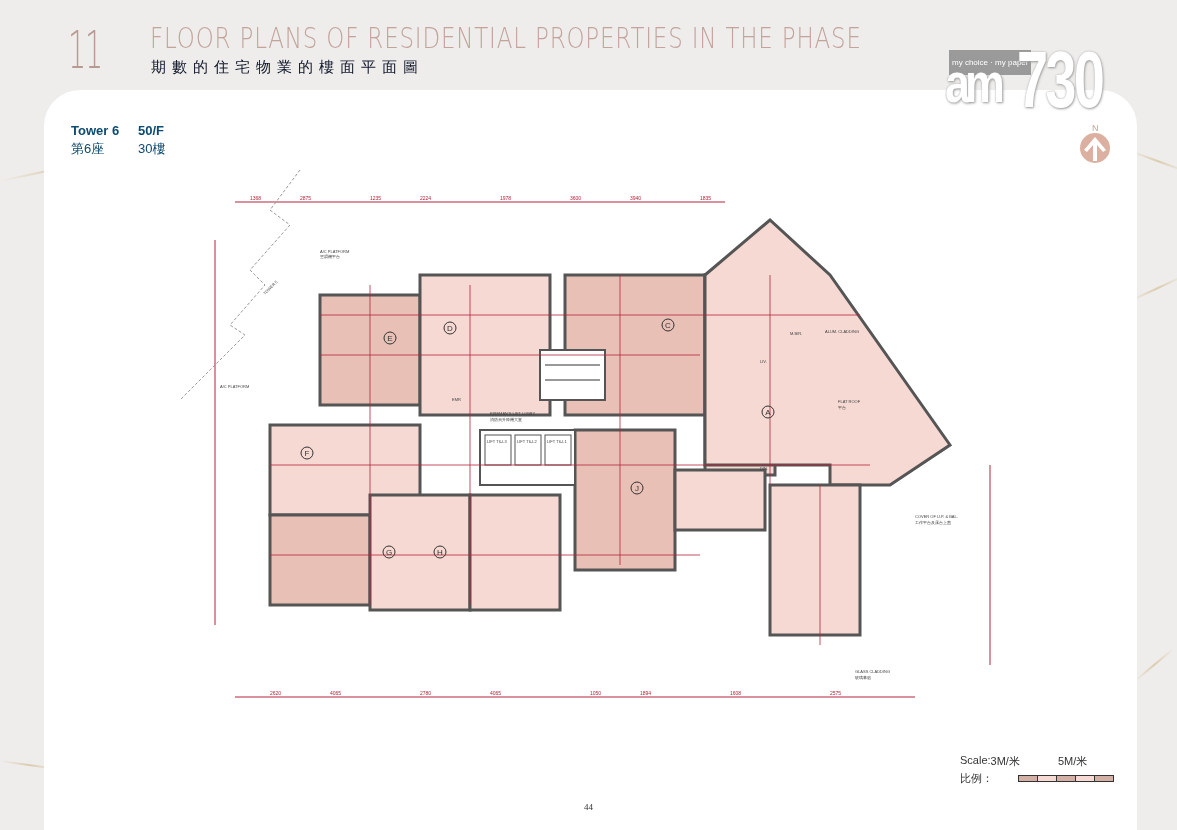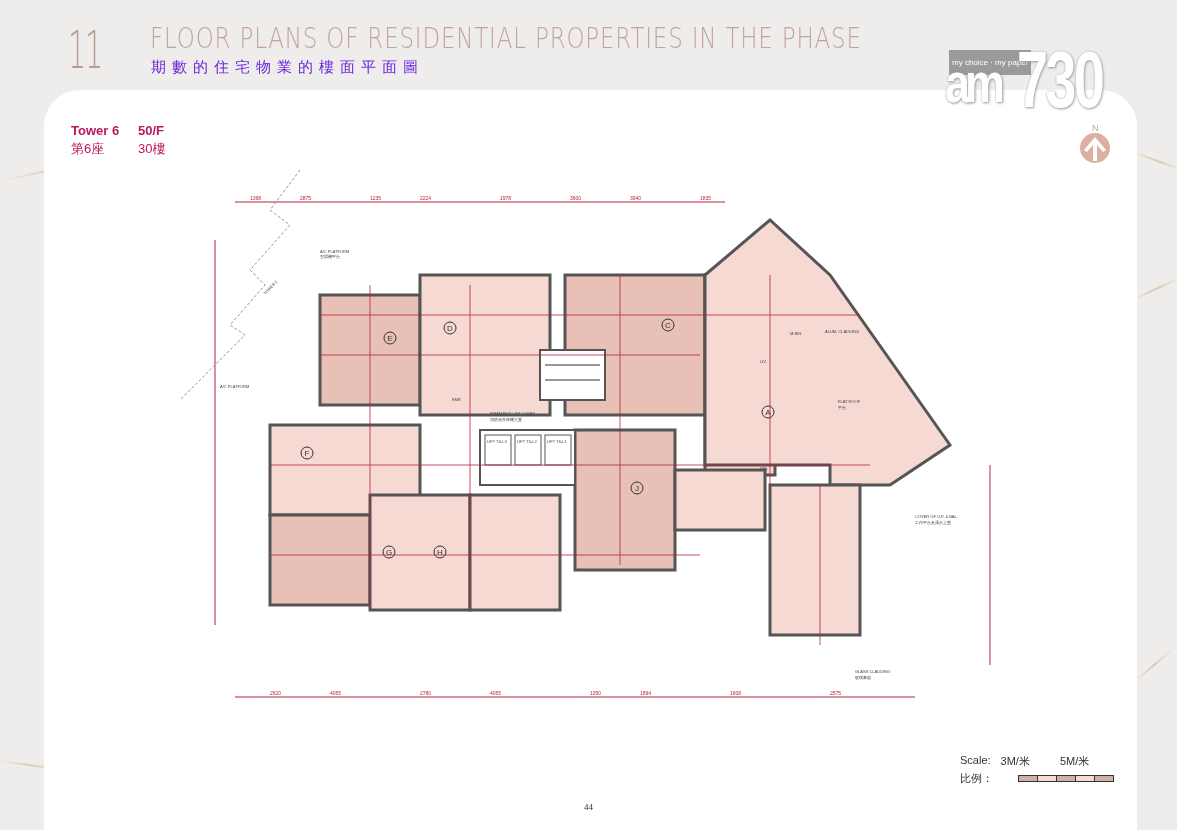--- a/index.html
+++ b/index.html
@@ -9,7 +9,7 @@
   .vein{position:absolute;height:2px;background:linear-gradient(90deg,rgba(210,190,150,0),rgba(210,190,150,.7),rgba(210,190,150,0));transform-origin:left center;}
   .chapter-num{position:absolute;left:68px;top:20px;font-family:"DejaVu Sans",sans-serif;font-weight:200;font-size:52px;color:#b79a93;letter-spacing:-2px;transform:scaleX(.55);transform-origin:left top;}
   .title-en{position:absolute;left:150px;top:22px;font-size:28px;color:#c3a49c;letter-spacing:1px;font-family:"DejaVu Sans",sans-serif;font-weight:200;transform:scaleX(.82);transform-origin:left top;white-space:nowrap;}
-  .title-zh{position:absolute;left:151px;top:58px;font-size:15px;color:#6d28d9;letter-spacing:6px;}
+  .title-zh{position:absolute;left:151px;top:58px;font-size:15px;color:#0f172a;letter-spacing:6px;}
   .card{position:absolute;left:44px;top:90px;width:1093px;height:760px;background:#fff;border-radius:36px 36px 0 0;}
   .logo{position:absolute;left:945px;top:38px;width:180px;height:68px;}
   .logo .tag{position:absolute;left:4px;top:4px;font-size:8px;color:#fff;background:#9a9a9a;padding:8px 3px;margin-top:8px;}

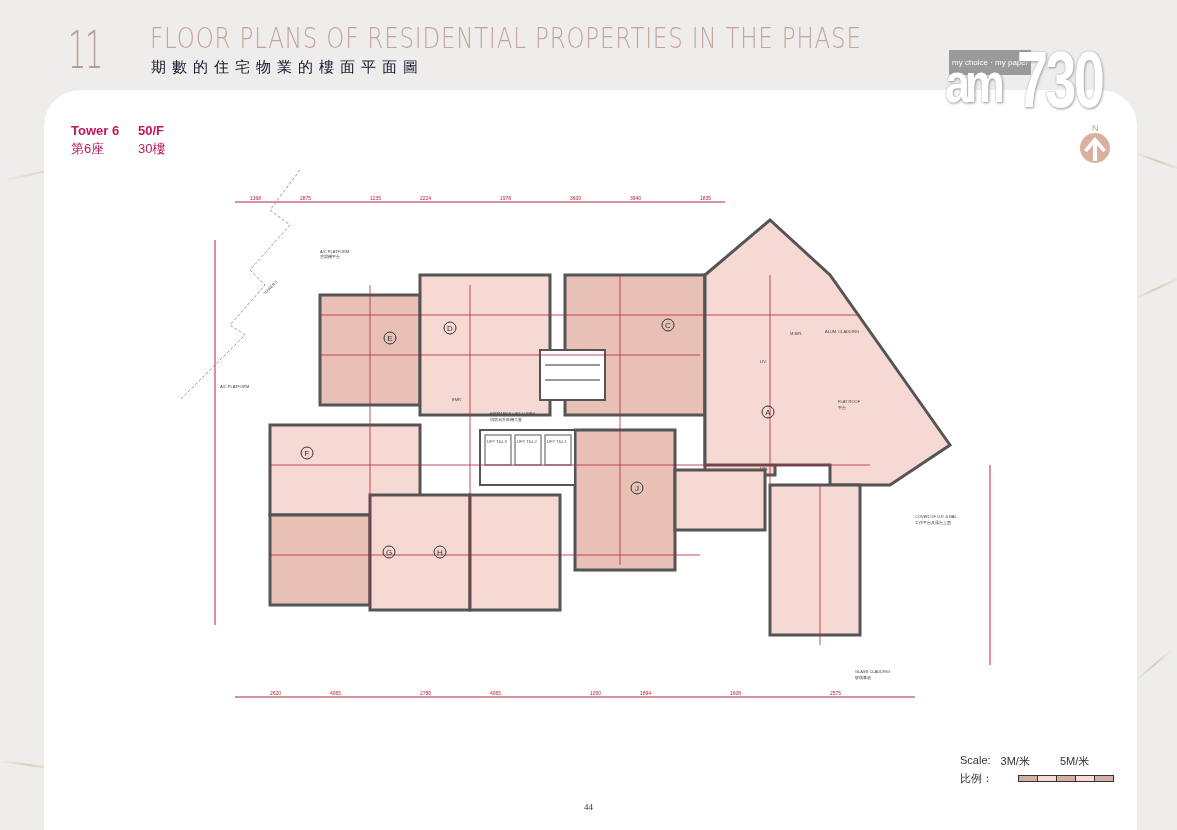--- a/index.html
+++ b/index.html
@@ -15,7 +15,7 @@
   .logo .tag{position:absolute;left:4px;top:4px;font-size:8px;color:#fff;background:#9a9a9a;padding:8px 3px;margin-top:8px;}
   .logo .am{position:absolute;left:0;top:12px;font-size:56px;font-weight:bold;color:#fff;letter-spacing:-6px;text-shadow:0 0 2px #aaa,1px 1px 3px #999;font-family:"Liberation Sans",sans-serif;transform:scaleX(.8);transform-origin:left top;}
   .logo .num{position:absolute;left:72px;top:-4px;font-size:80px;font-weight:bold;color:#fff;text-shadow:0 0 2px #aaa,1px 1px 3px #999;letter-spacing:-4px;transform:scaleX(.7);transform-origin:left top;}
-  .tower-info{position:absolute;left:71px;top:122px;color:#be185d;font-size:13px;line-height:18px;}
+  .tower-info{position:absolute;left:71px;top:122px;color:#0c4a6e;font-size:13px;line-height:18px;}
   .tower-info .row{display:flex;}
   .tower-info .c1{width:67px;}
   .tower-info .bold{font-weight:bold;}

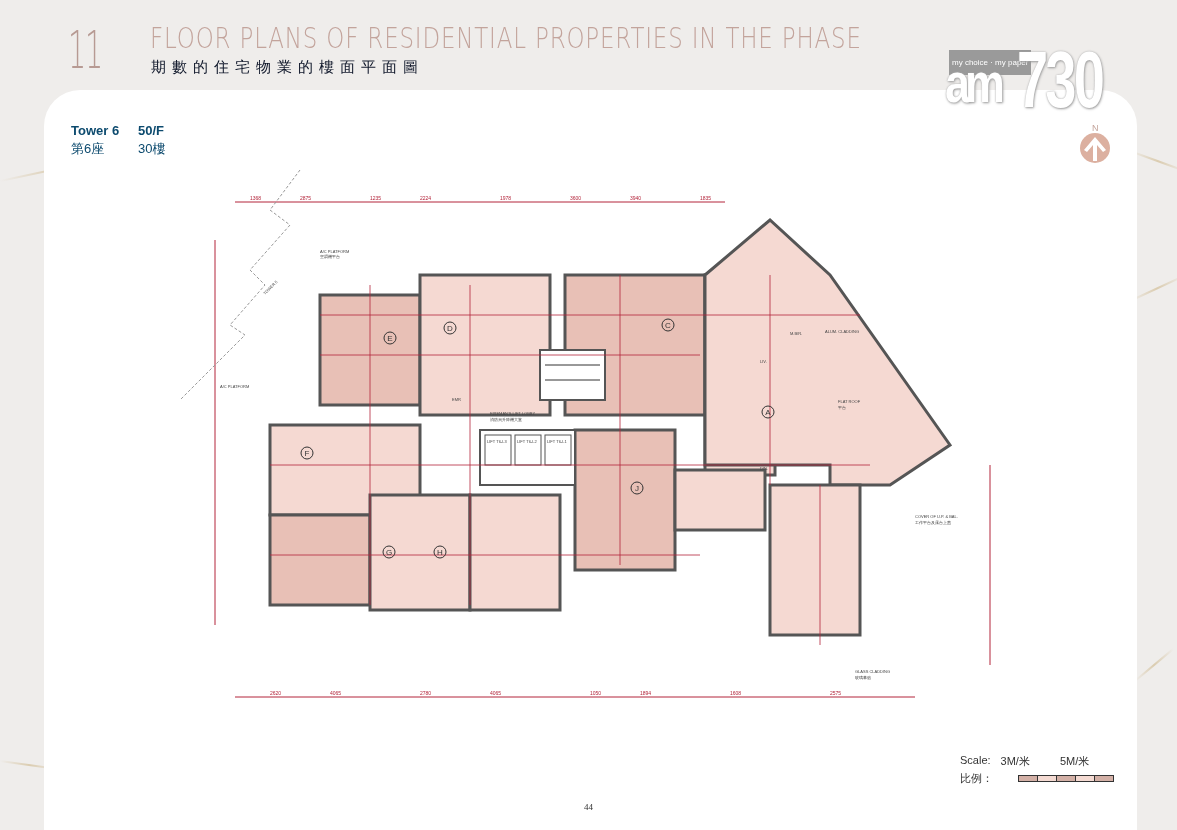--- a/index.html
+++ b/index.html
@@ -25,7 +25,7 @@
   .plan{position:absolute;left:170px;top:165px;width:830px;height:540px;}
   .page-no{position:absolute;left:584px;top:802px;font-size:9px;color:#333;font-family:Liberation Serif, serif;}
   .scale{position:absolute;left:960px;top:754px;font-size:11px;color:#333;}
-  .scale .l1{display:flex;gap:10px;text-align:center;}
+  .scale .l1{display:flex;gap:0;text-align:center;}
   .scale .l2{display:flex;gap:25px;margin-top:2px;align-items:center;}
   .scale .bar{display:flex;border:1px solid #333;height:5px;}
   .scale .bar span{display:block;width:18px;height:5px;border-right:1px solid #333;}

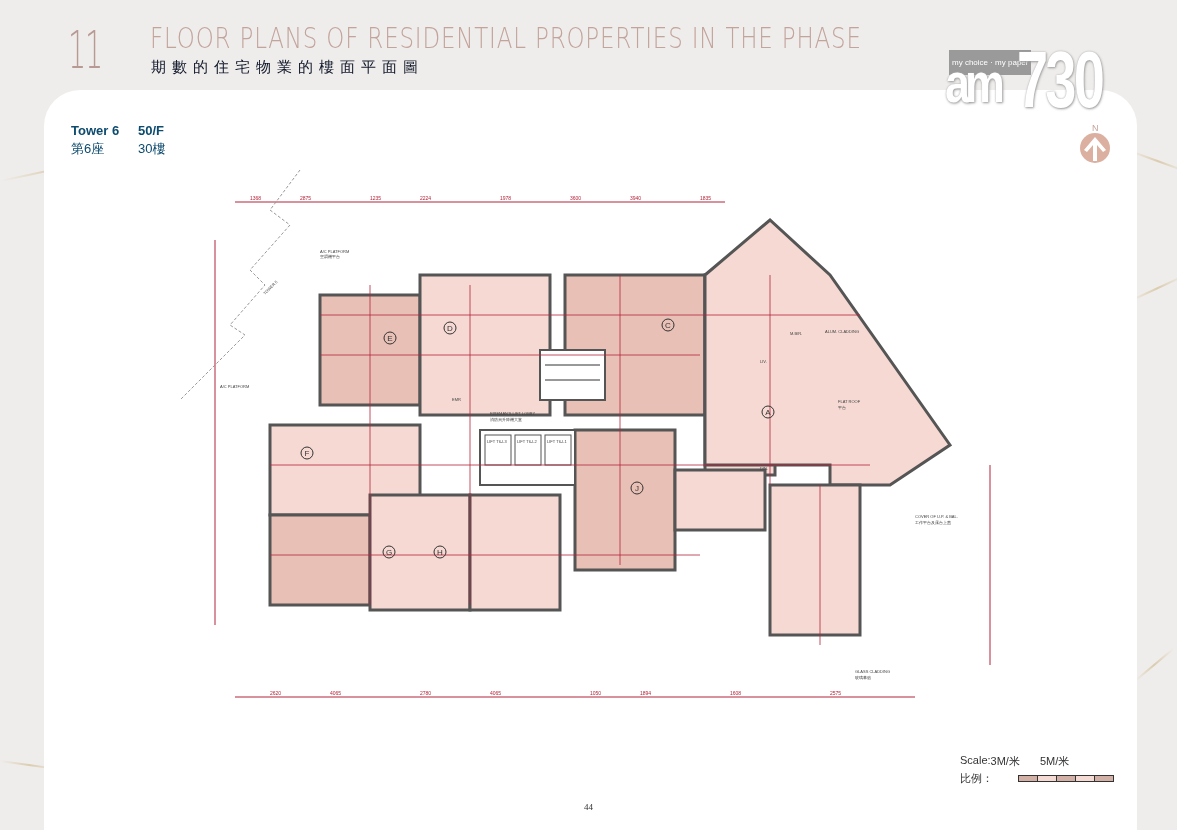--- a/index.html
+++ b/index.html
@@ -191,7 +191,7 @@
   <div class="l1">
     <span>Scale:</span>
     <span>3M/米</span>
-    <span style="margin-left:20px">5M/米</span>
+    <span style="margin-left:38px">5M/米</span>
   </div>
   <div class="l2">
     <span>比例：</span>

